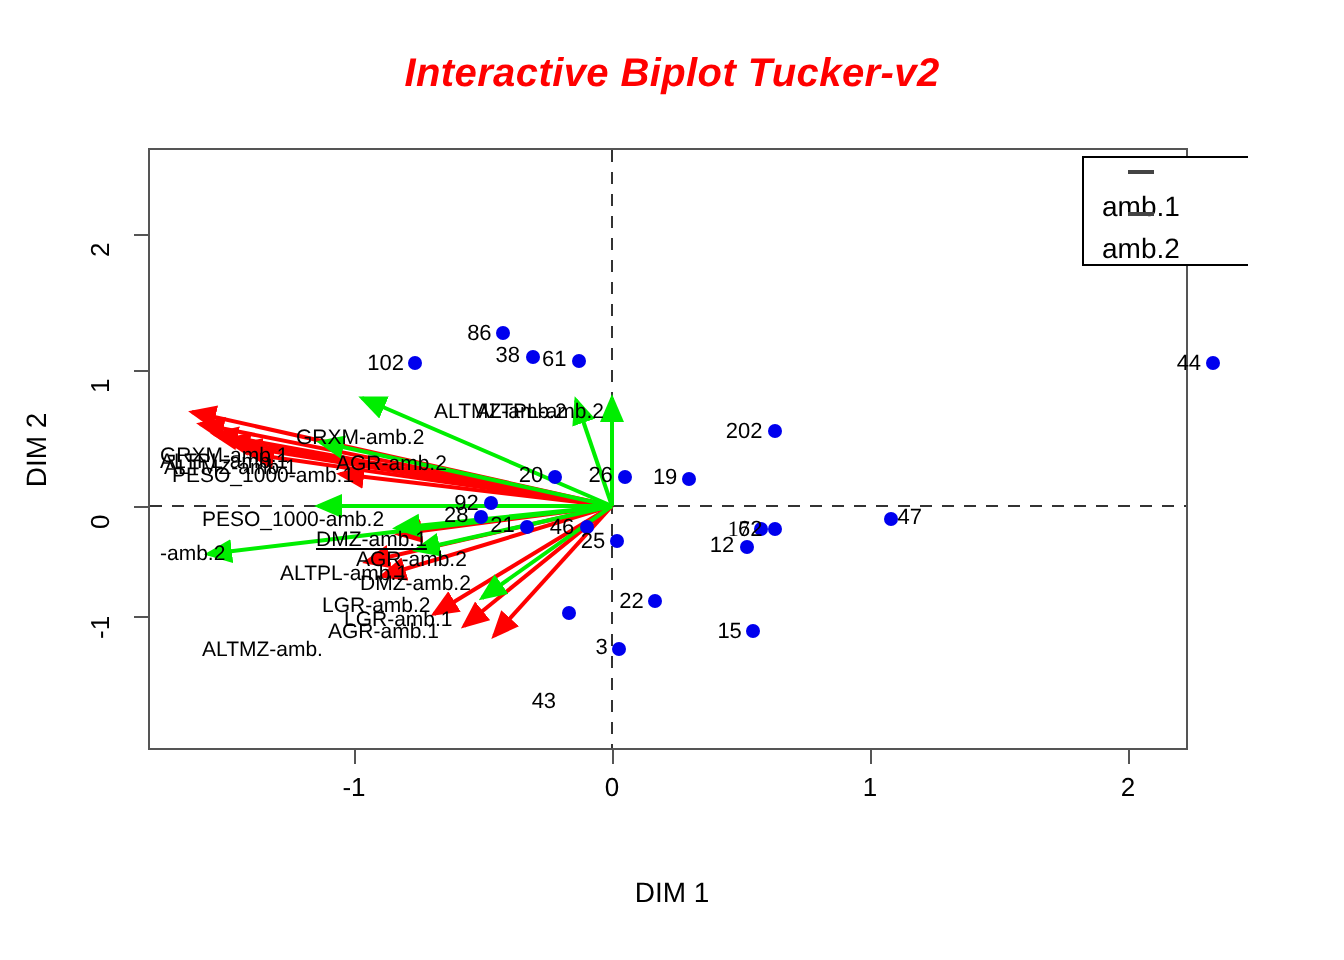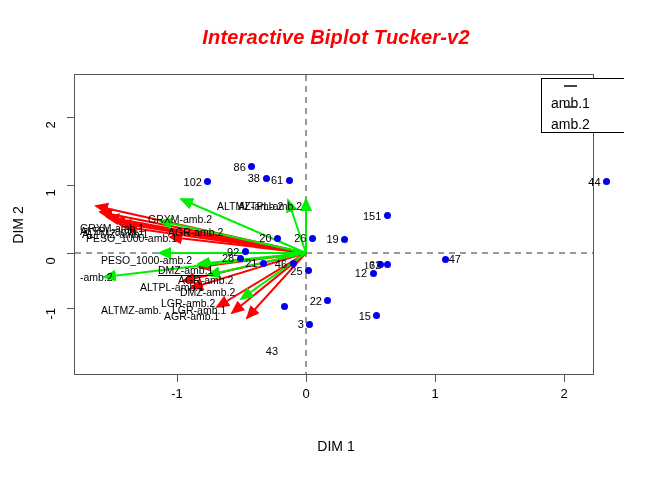--- a/index.html
+++ b/index.html
@@ -204,7 +204,7 @@
       <div class="pt" style="left: 606.57px; top: 181.6px;"></div>
       <div class="pt-label" style="left: 600.57px; top: 181.6px;">44</div>
       <div class="pt" style="left: 387.27px; top: 215.6px;"></div>
-      <div class="pt-label" style="left: 381.27px; top: 215.6px;">151</div>
+      <div class="pt-label" style="left: 381.27px; top: 215.6px;">202</div>
       <div class="pt" style="left: 277.62px; top: 238.04px;"></div>
       <div class="pt-label" style="left: 271.62px; top: 238.04px;">20</div>
       <div class="pt" style="left: 312.45px; top: 238.04px;"></div>

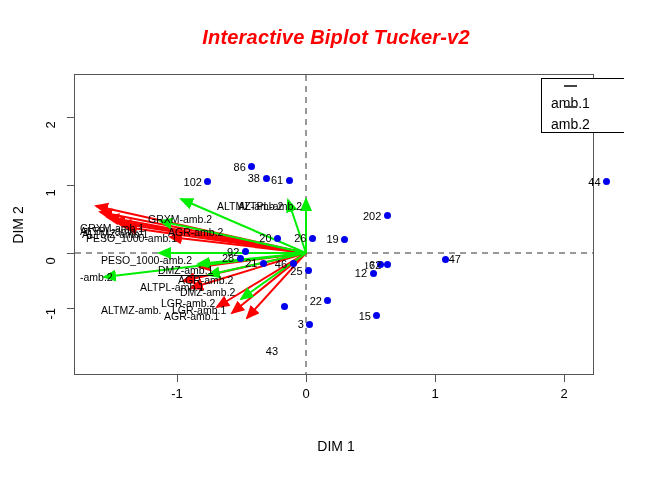--- a/index.html
+++ b/index.html
@@ -255,7 +255,7 @@
       <div class="vec-label vl-l" style="left: 178px; top: 280px;">AGR-amb.2</div>
       <div class="vec-label vl-l" style="left: 140px; top: 287px;">ALTPL-amb.1</div>
       <div class="vec-label vl-l" style="left: 161px; top: 303px;">LGR-amb.2</div>
-      <div class="vec-label vl-l" style="left: 101px; top: 310px;">ALTMZ-amb.</div>
+      <div class="vec-label vl-l" style="left: 101px; top: 325px;">ALTMZ-amb.</div>
       <div class="vec-label vl-l" style="left: 172px; top: 310px;">LGR-amb.1</div>
       <div class="vec-label vl-l" style="left: 164px; top: 316px;">AGR-amb.1</div>
     </div>

